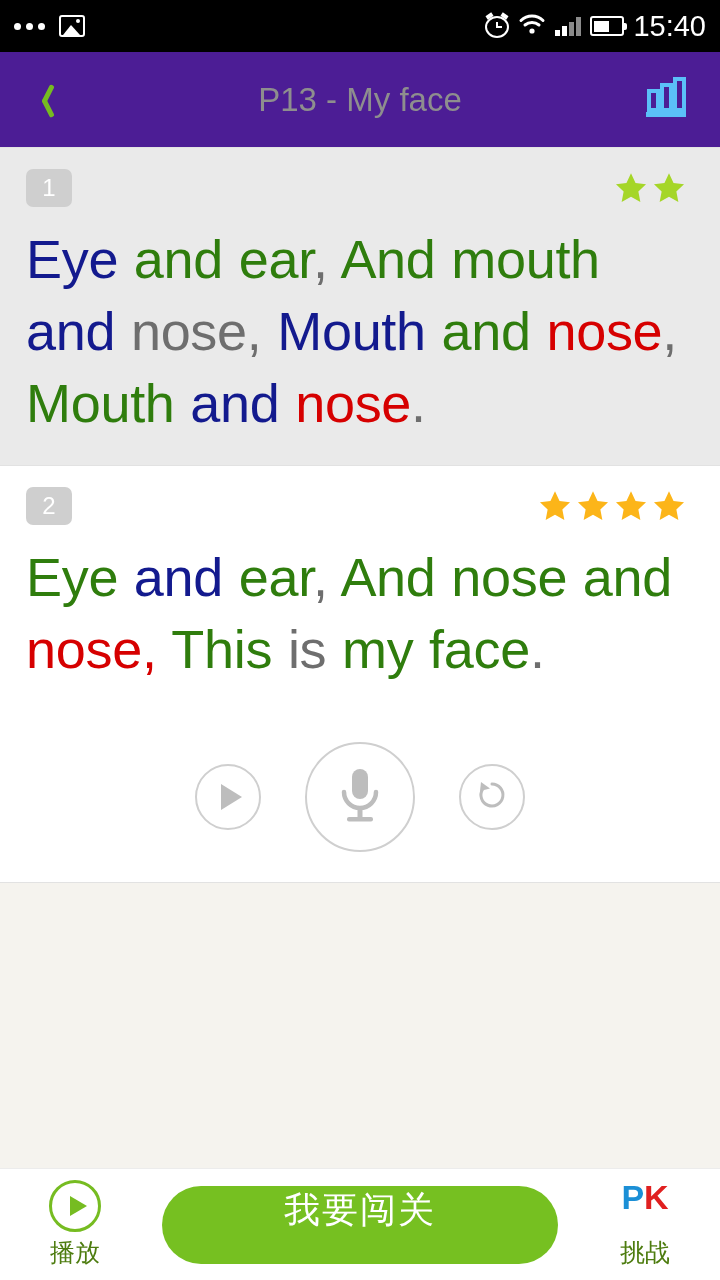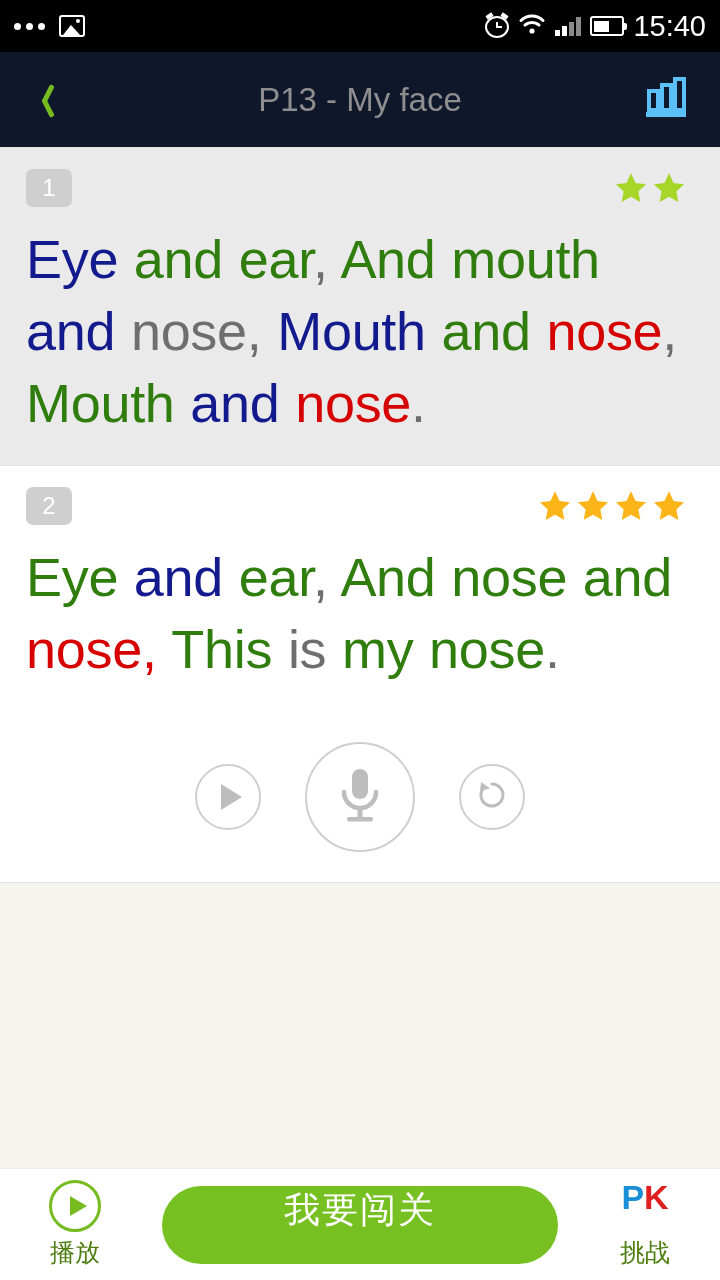--- a/index.html
+++ b/index.html
@@ -47,7 +47,7 @@
 
   
   .header {
-    height: 96px; background: #0f172a; display: flex; align-items: center;
+    height: 96px; background: #4c1d95; display: flex; align-items: center;
     position: relative; border-bottom: 1px solid #e3e3e3;
   }
   .back-btn { width: 90px; height: 96px; display: flex; align-items: center; justify-content: center; }

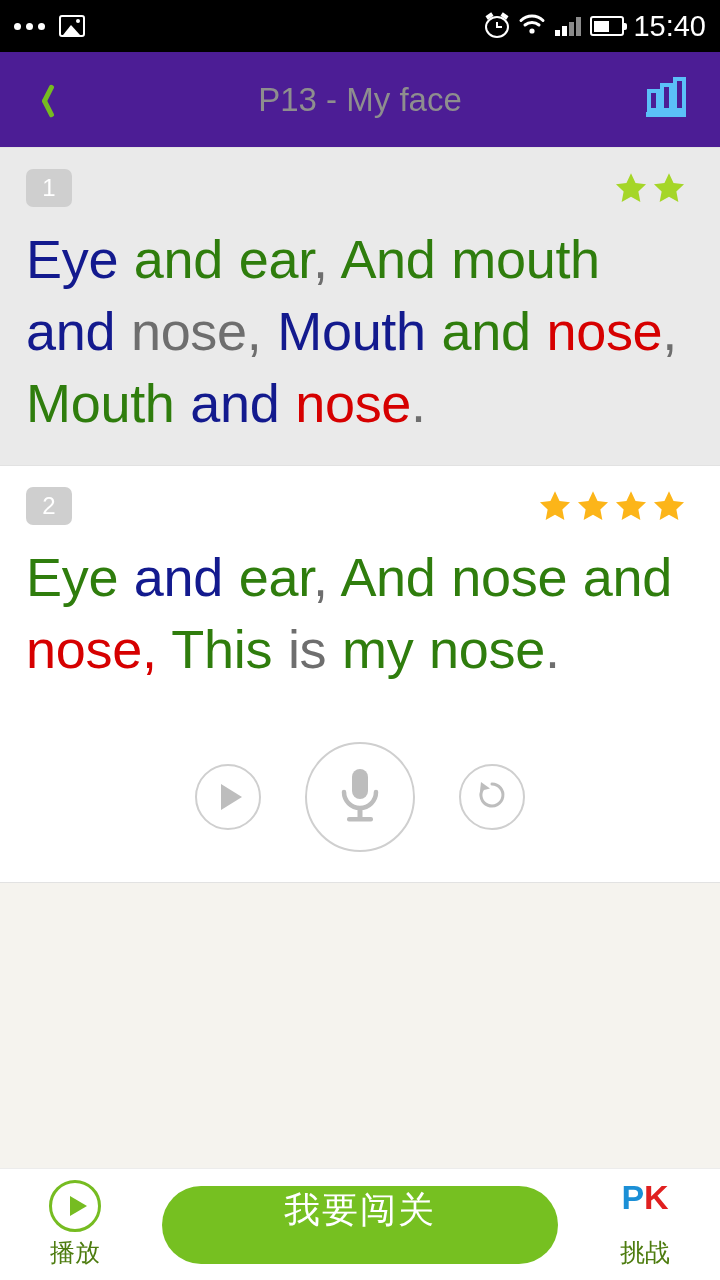--- a/index.html
+++ b/index.html
@@ -210,7 +210,7 @@
       </span>
     </div>
     <div class="sentence">
-      <span class="w-green">Eye </span><span class="w-navy">and </span><span class="w-green">ear</span><span class="w-gray">, </span><span class="w-green">And nose and </span><span class="w-red">nose</span><span class="w-red">, </span><span class="w-green">This </span><span class="w-gray">is </span><span class="w-green">my nose</span><span class="w-gray">.</span>
+      <span class="w-green">Eye </span><span class="w-navy">and </span><span class="w-green">ear</span><span class="w-gray">, </span><span class="w-green">And nose and </span><span class="w-red">nose</span><span class="w-red">, </span><span class="w-green">This </span><span class="w-gray">is </span><span class="w-green">my face</span><span class="w-gray">.</span>
     </div>
   </div>
 

